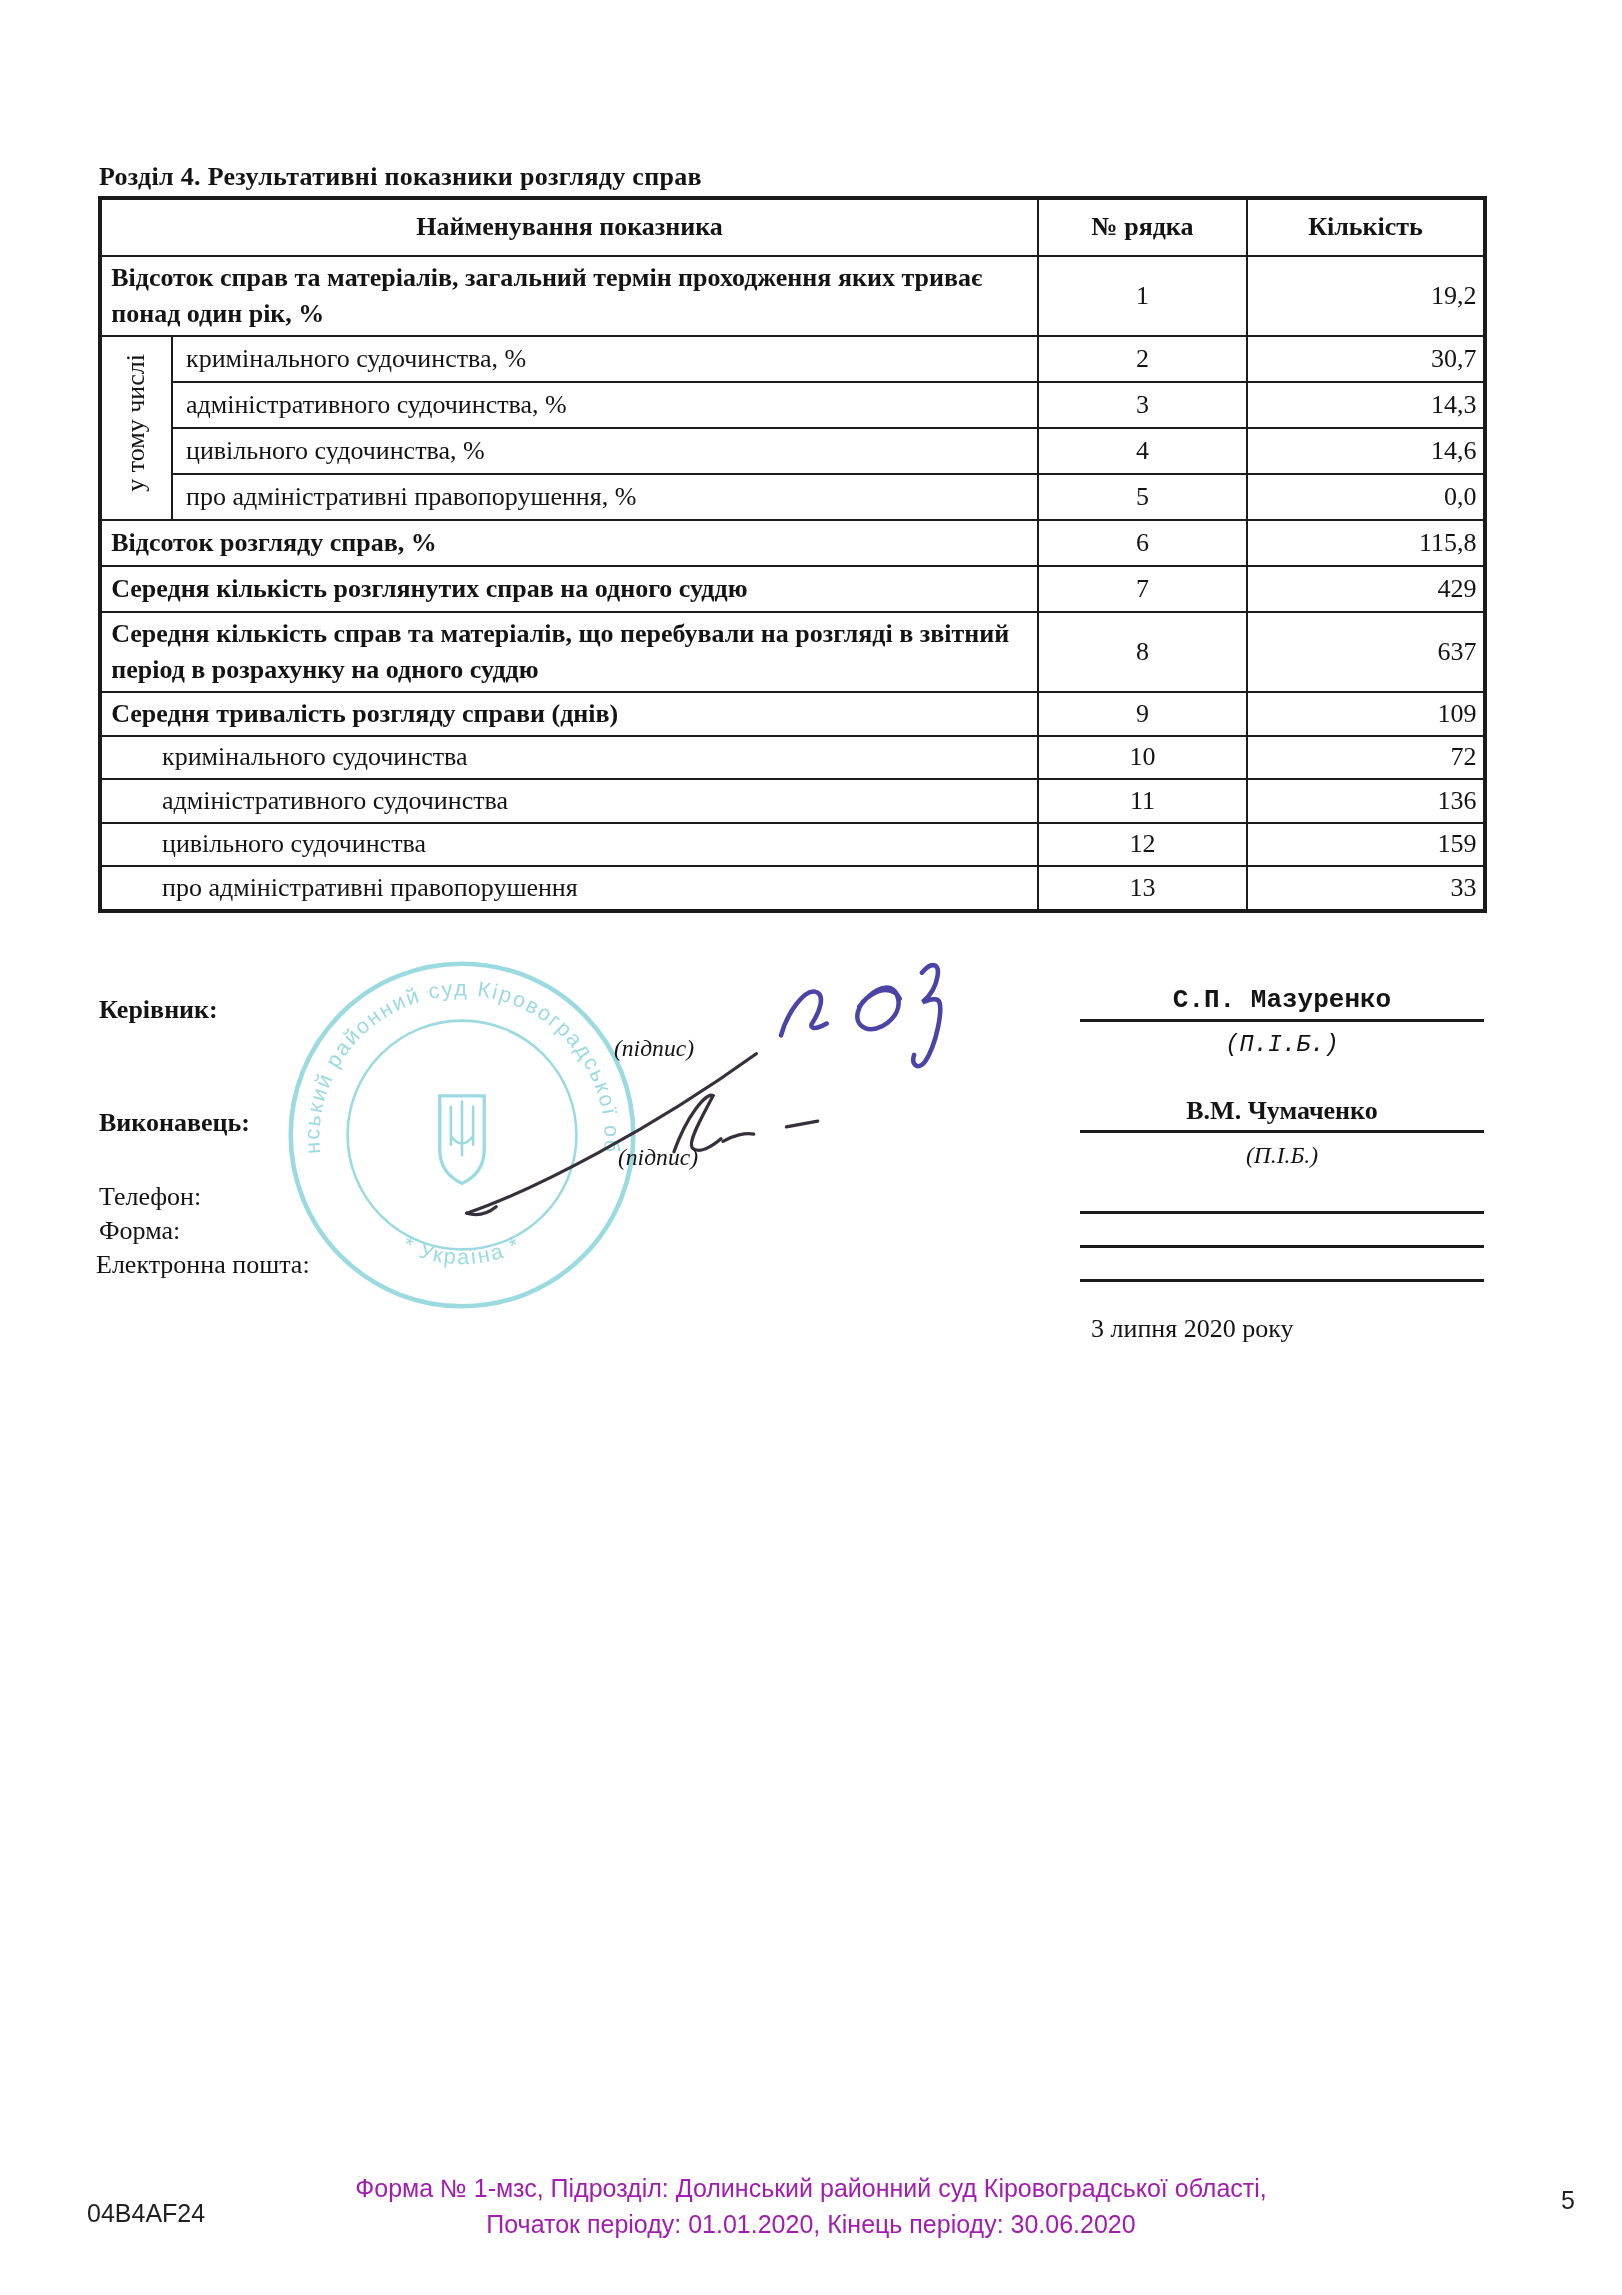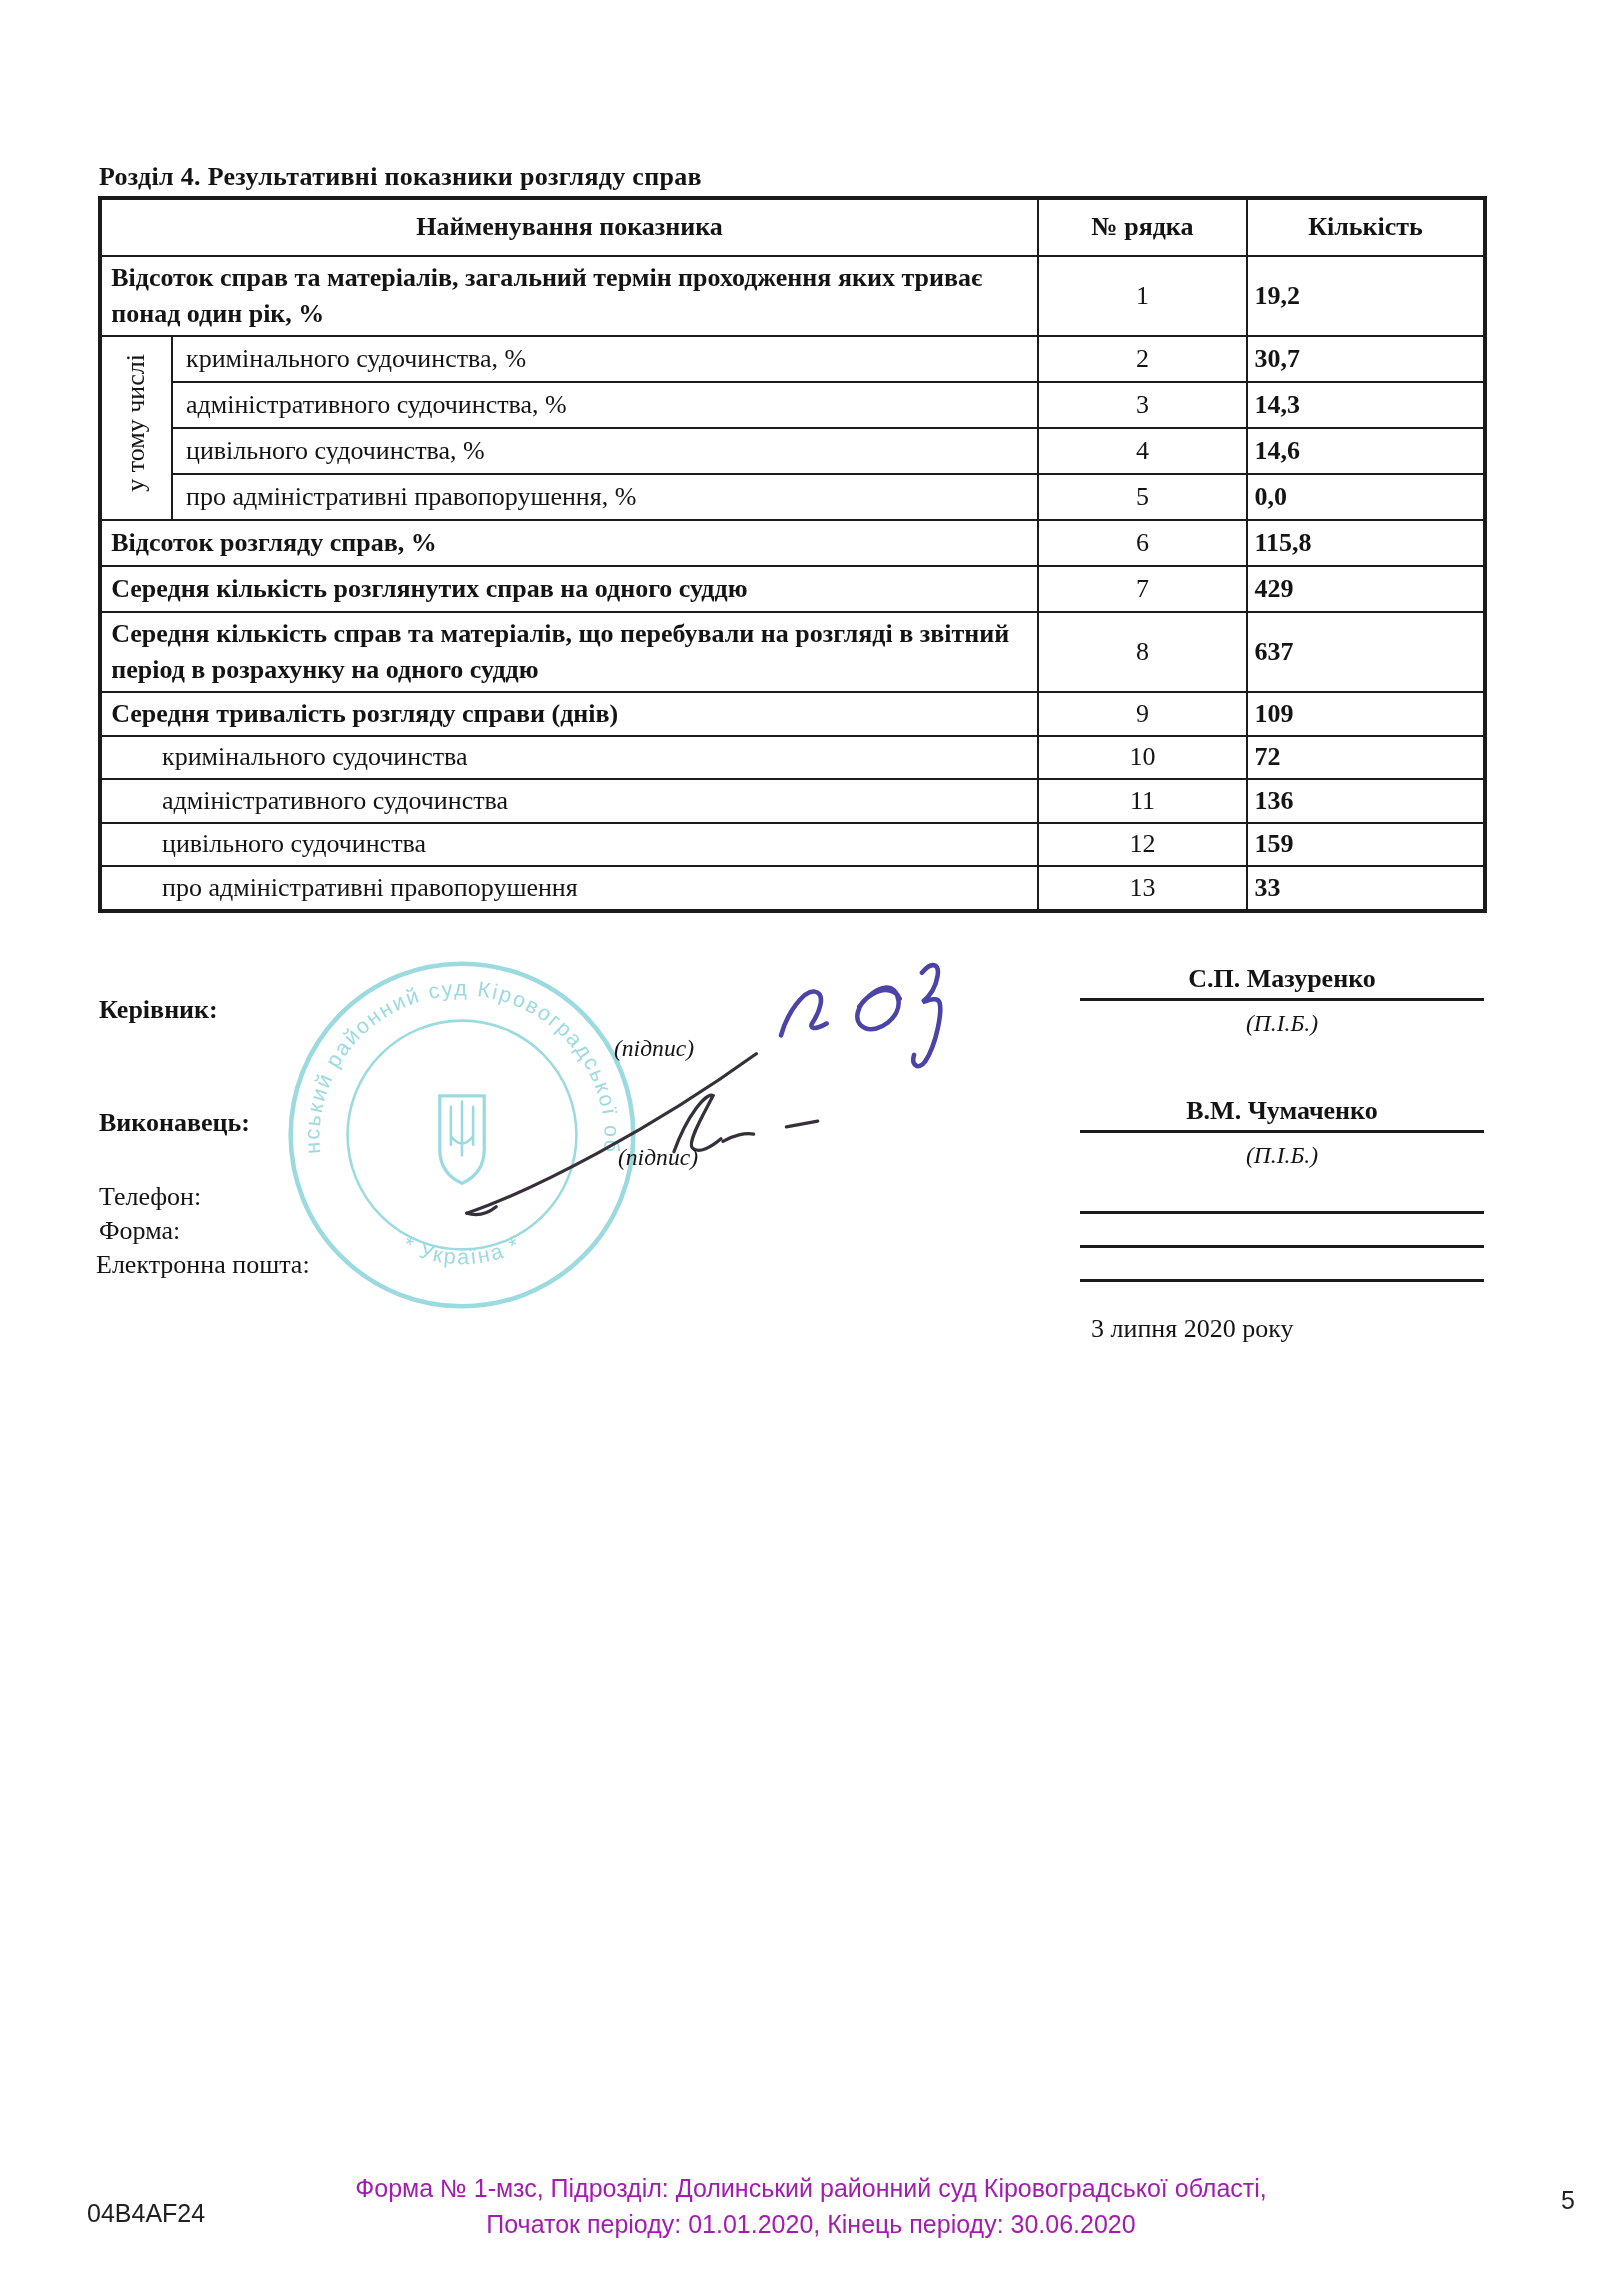--- a/index.html
+++ b/index.html
@@ -42,7 +42,7 @@
   td.lbl.ind{padding-left:60px;font-weight:normal;}
   td.lbl.b{font-weight:bold;}
   td.num{text-align:center;}
-  td.val{text-align:left;padding-right:6.5px;font-weight:bold;}
+  td.val{text-align:right;padding-right:6.5px;}
   td.rotcell{width:72px;padding:0;text-align:center;}
   .vert{
     display:inline-block;

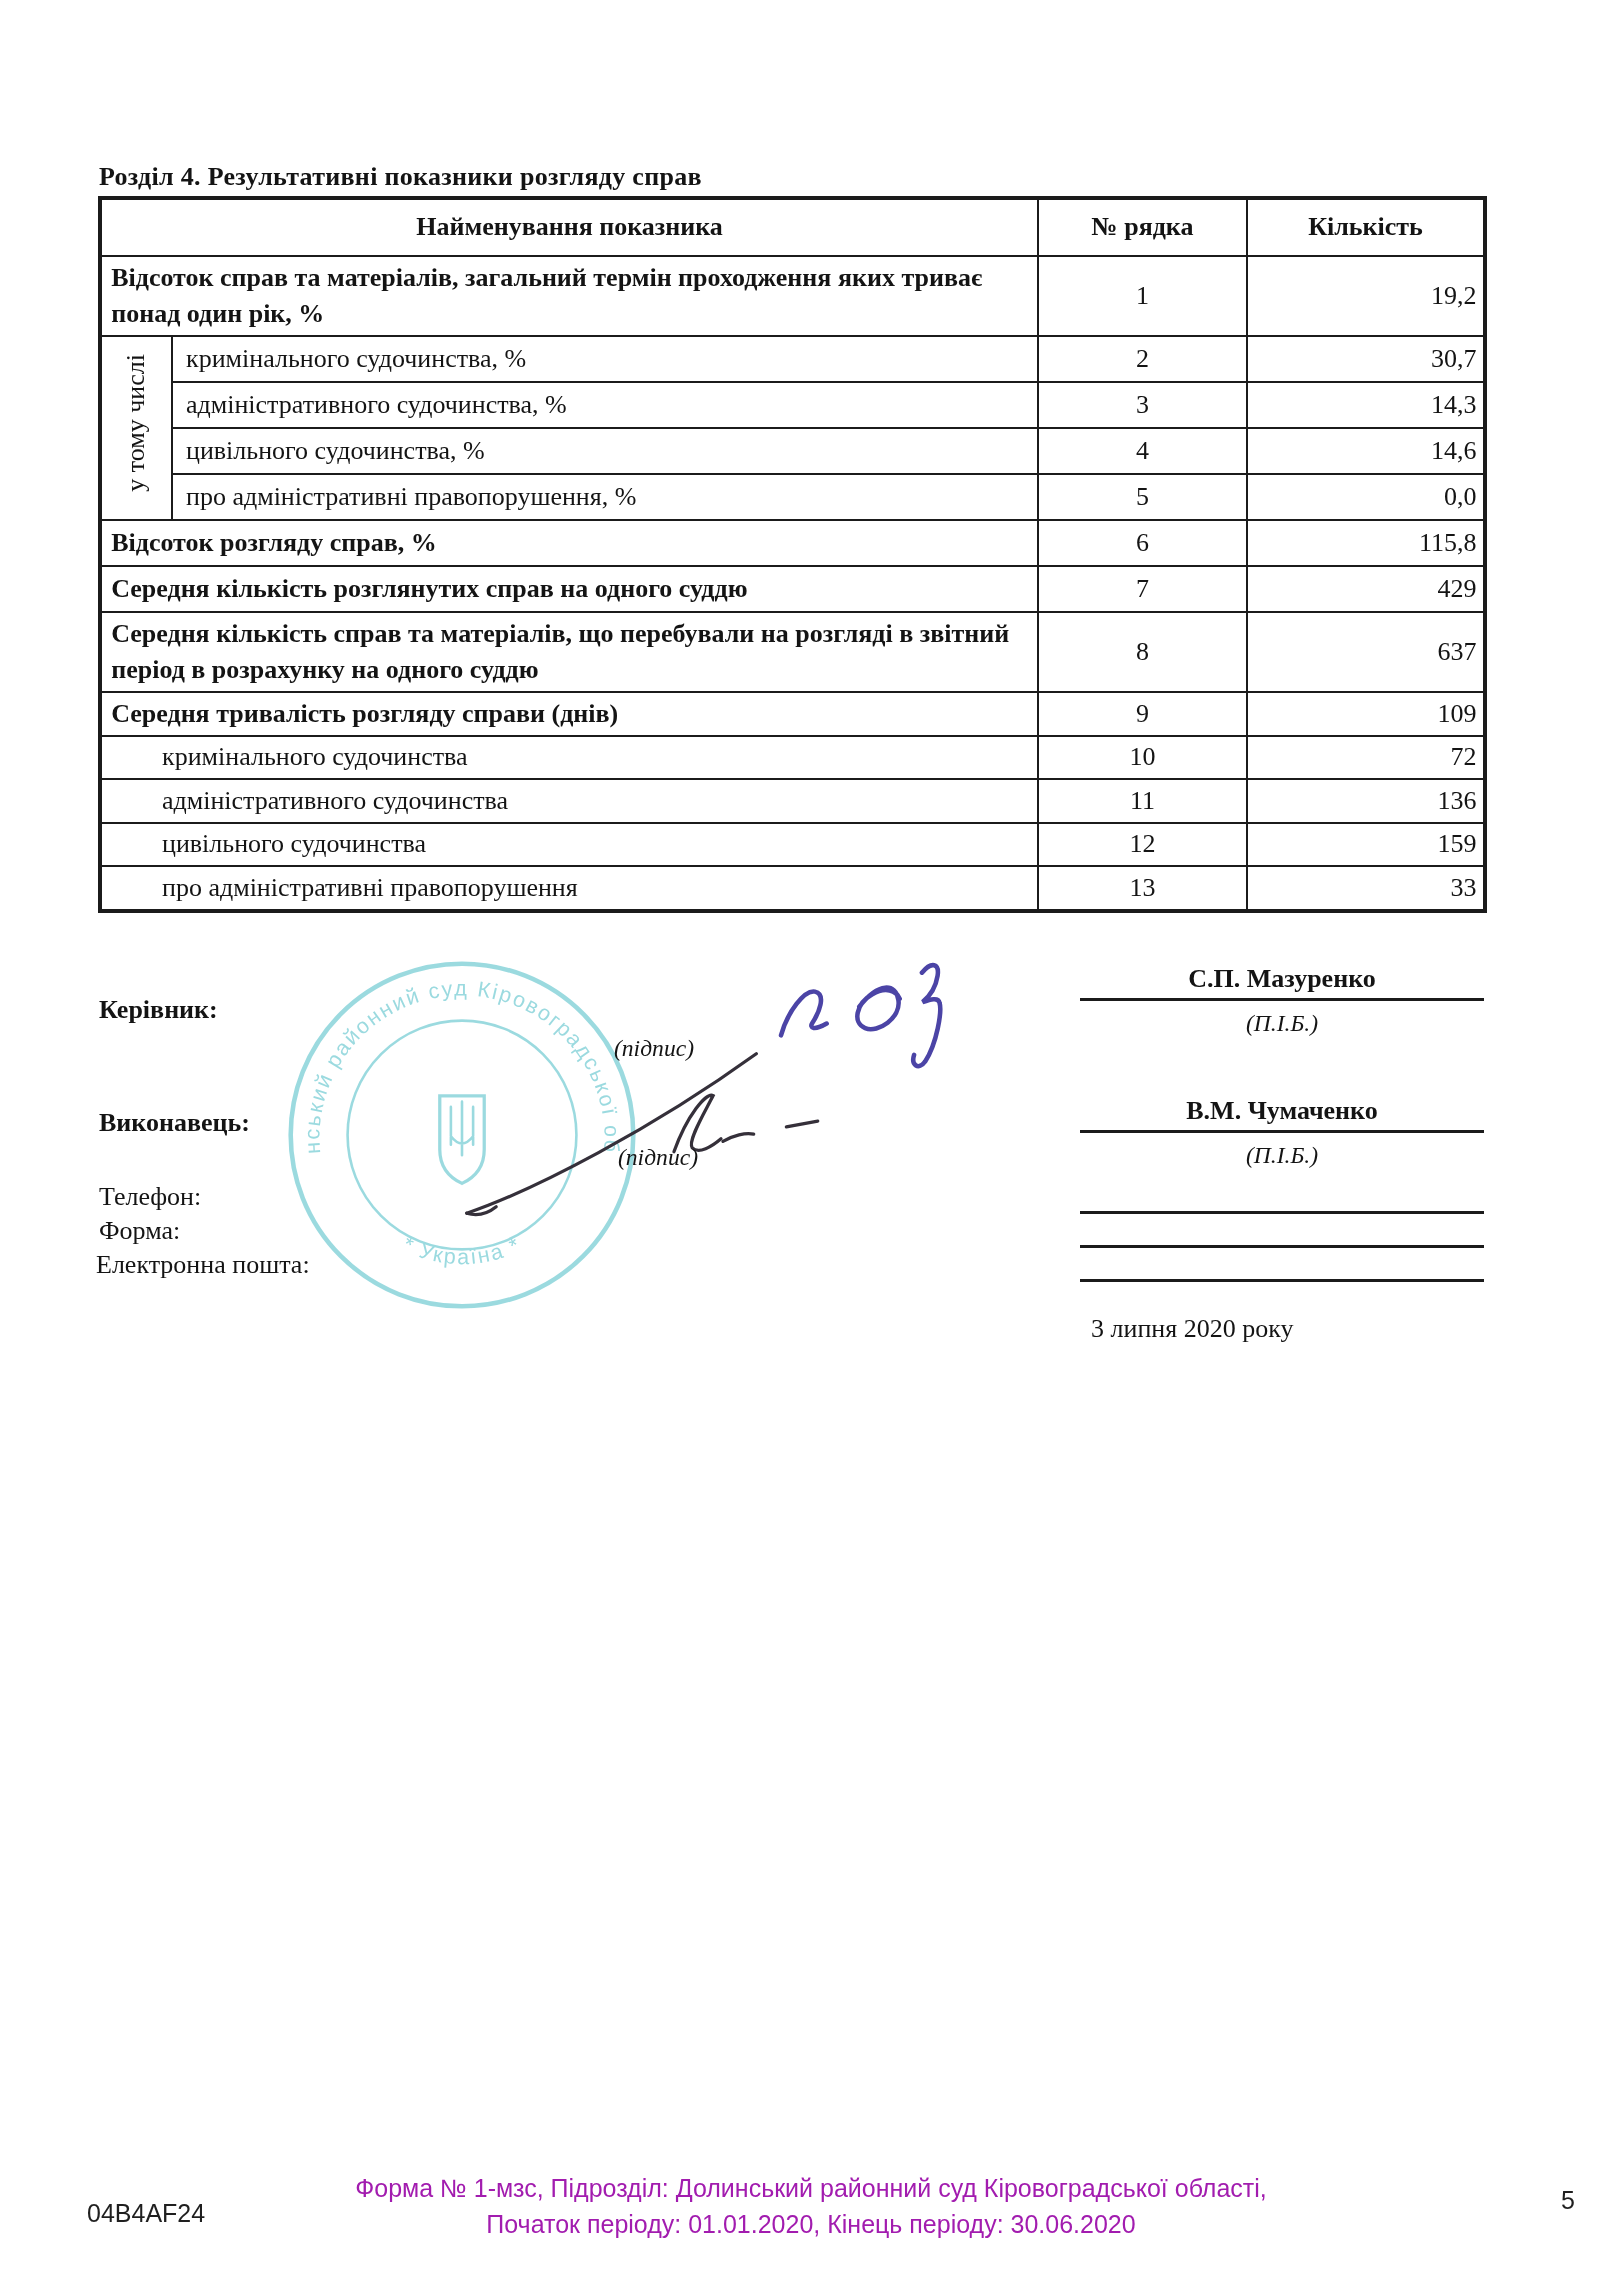--- a/index.html
+++ b/index.html
@@ -201,7 +201,7 @@
 
   <div class="abs lab-b" style="left:99px;top:995px;">Керівник:</div>
   <div class="abs sigcap" style="left:582px;top:1035px;">(підпис)</div>
-  <div class="abs sigcol" style="top:964px;">
+  <div class="abs sigcol" style="top:985px;font-family:Liberation Mono, monospace;">
     <div class="nm">С.П. Мазуренко</div>
     <div class="ln"></div>
     <div class="cap">(П.І.Б.)</div>

